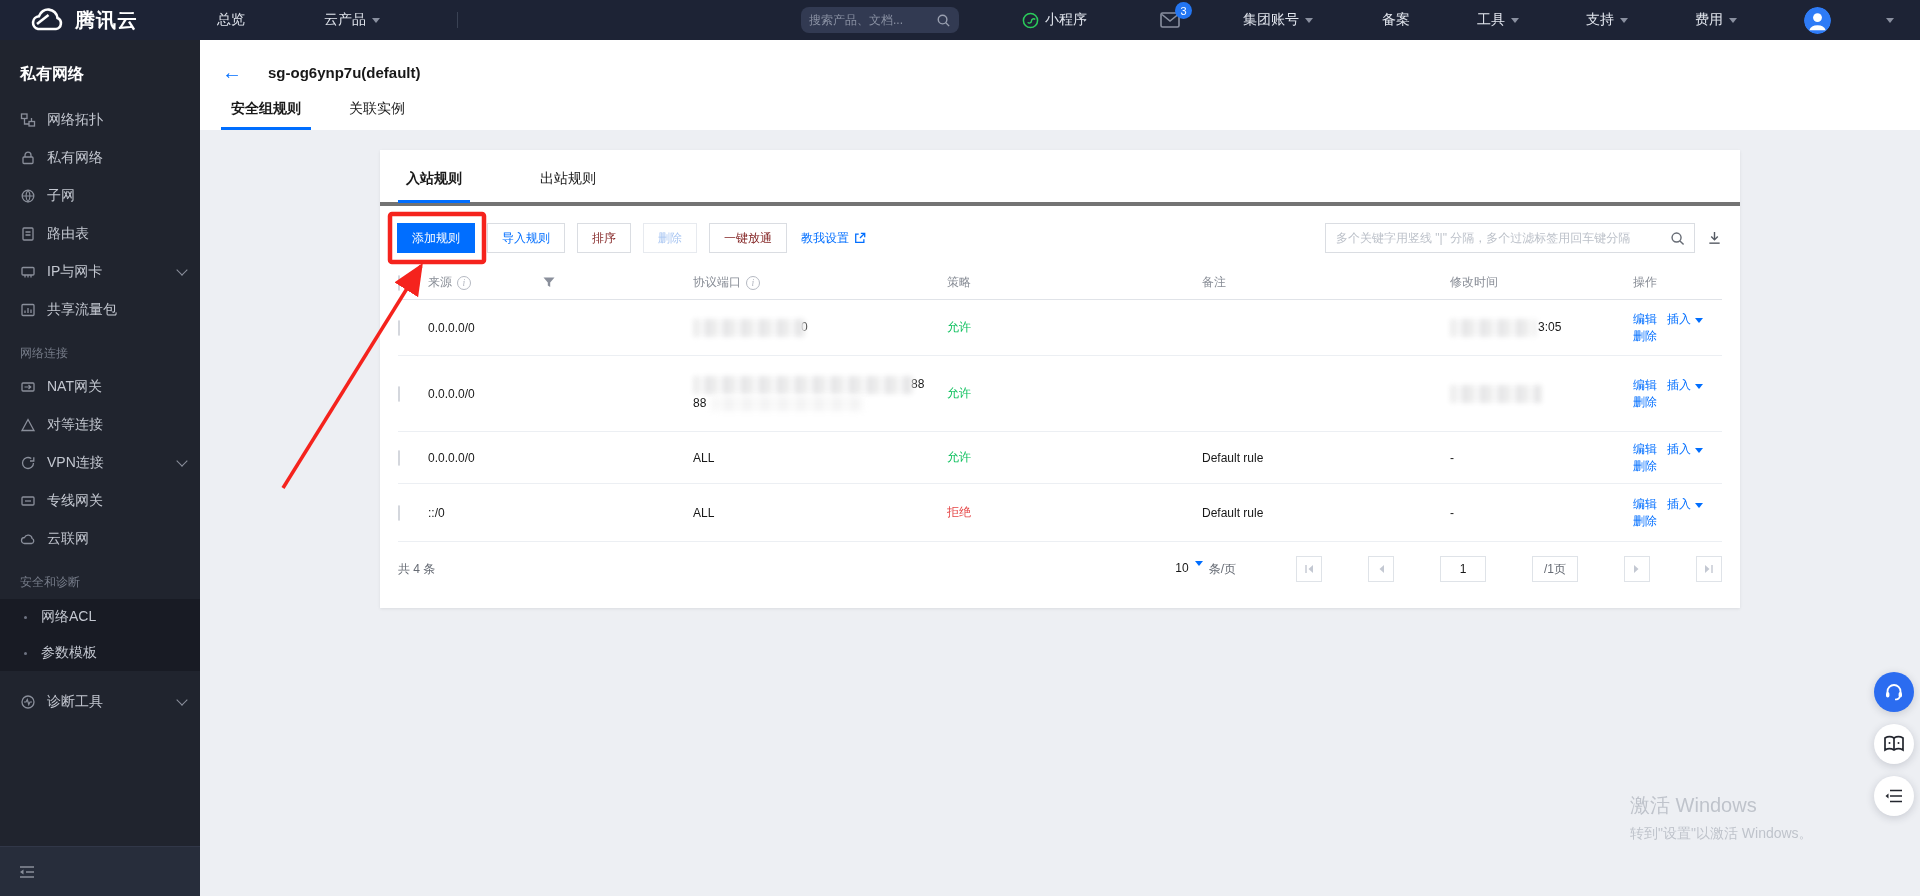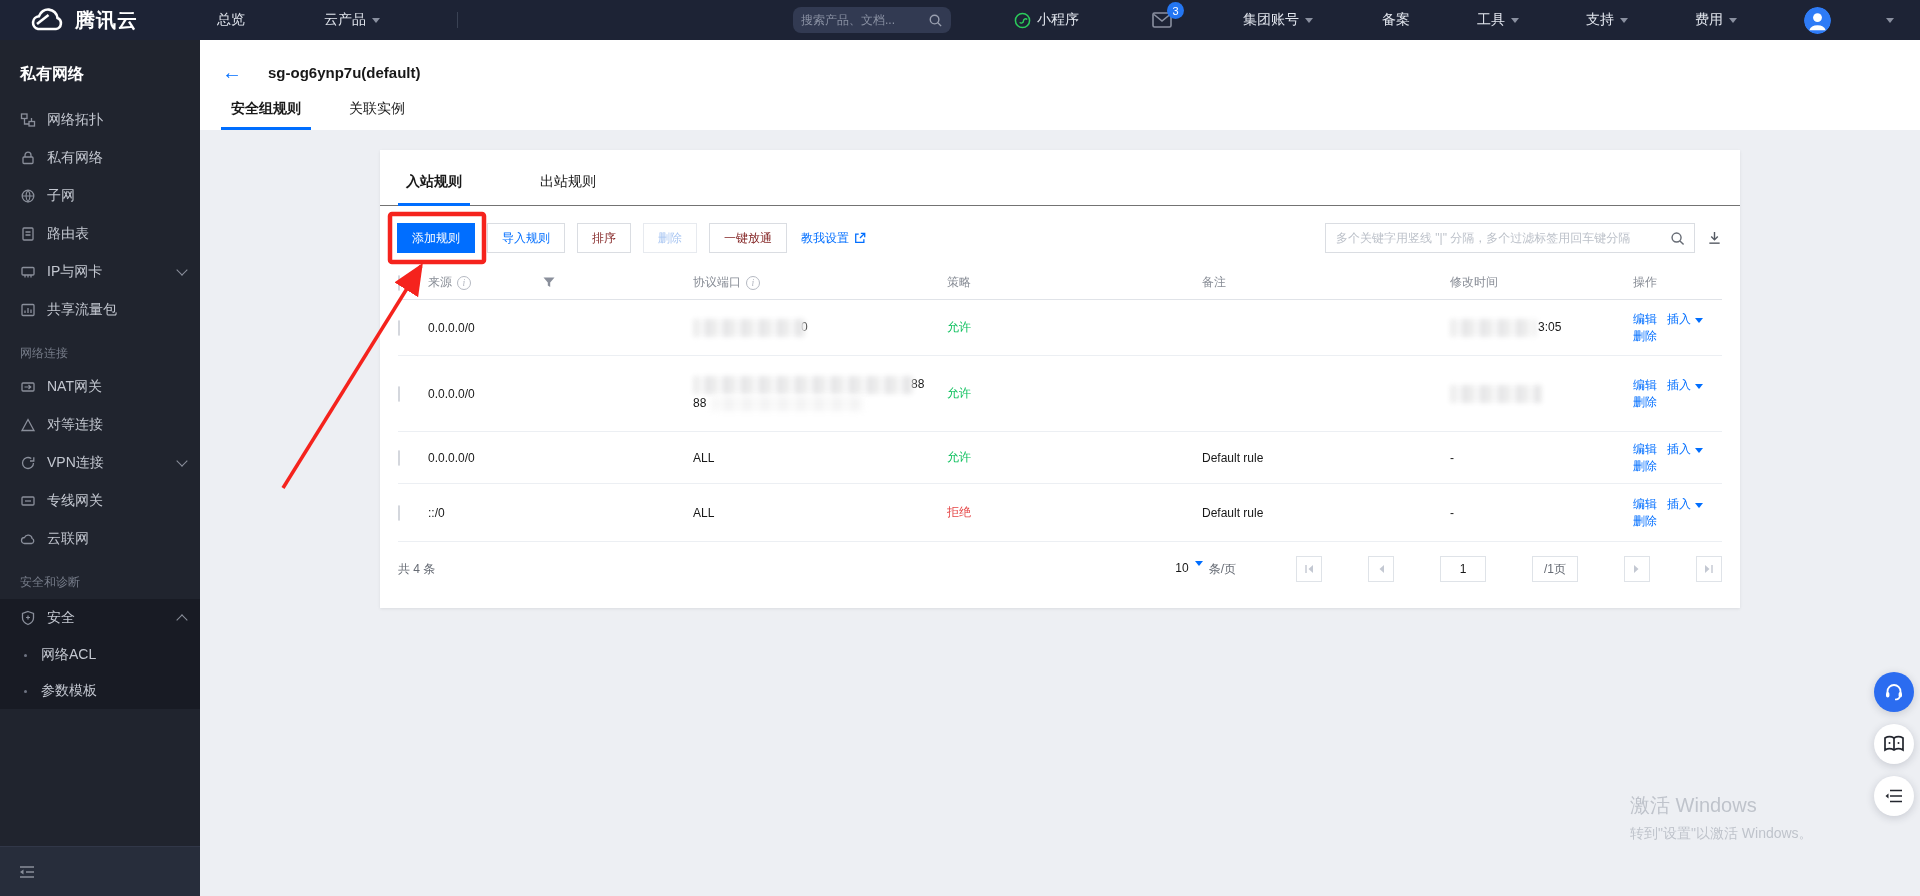--- a/index.html
+++ b/index.html
@@ -144,7 +144,7 @@
     </svg>
     <span class="badge">3</span>
   </div>
-  <div class="nav-item" style="margin-left:32px">
+  <div class="nav-item" style="margin-left:24px">
       <span>集团账号</span>
       <span class="caret-down"></span>
     </div>

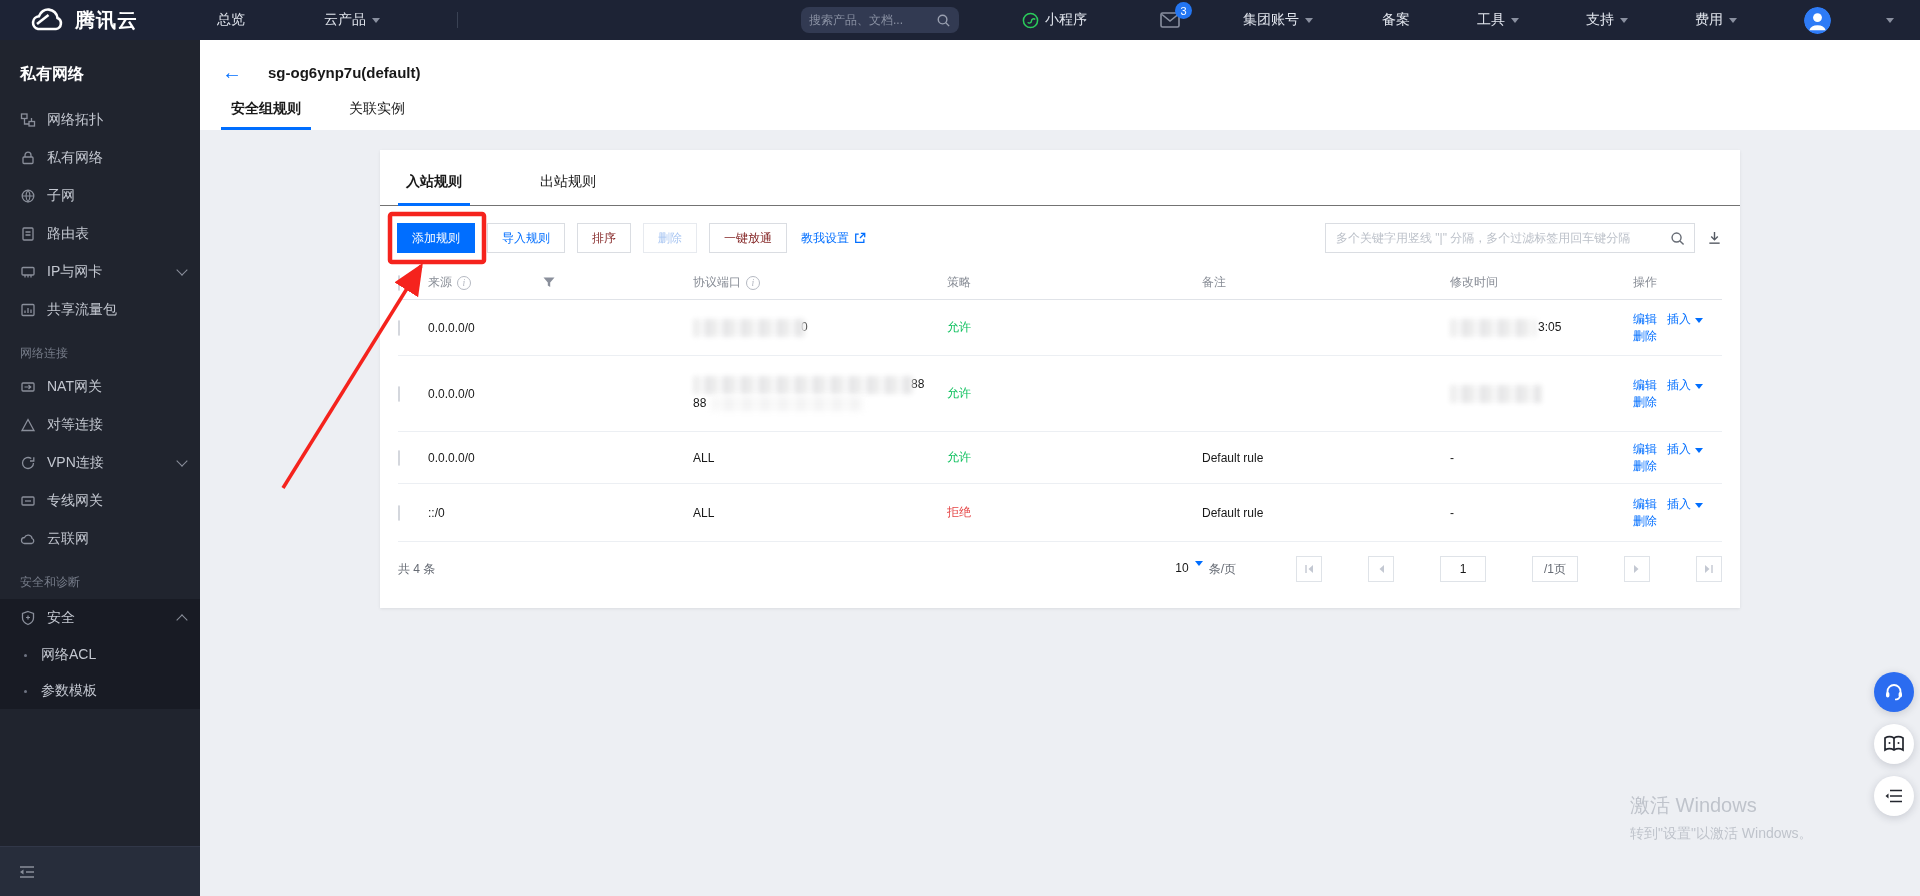--- a/index.html
+++ b/index.html
@@ -48,7 +48,7 @@
 
 
 .card { position:absolute; left:380px; top:150px; width:1360px; height:458px; background:#ffffff; box-shadow:0 1px 3px rgba(0,0,0,0.08); }
-.inner-tabs { display:flex; padding-left:18px; height:56px; align-items:flex-end; border-bottom:1px solid #737373; }
+.inner-tabs { display:flex; padding-left:18px; height:56px; align-items:flex-end; border-bottom:4px solid #737373; }
 .inner-tab { padding:0 8px 14px 8px; margin-right:62px; font-size:14px; cursor:pointer; position:relative; }
 .inner-tab.active { font-weight:bold; }
 .inner-tab.active::after { content:""; position:absolute; left:0; right:0; bottom:-1px; height:3px; background:#006eff; }

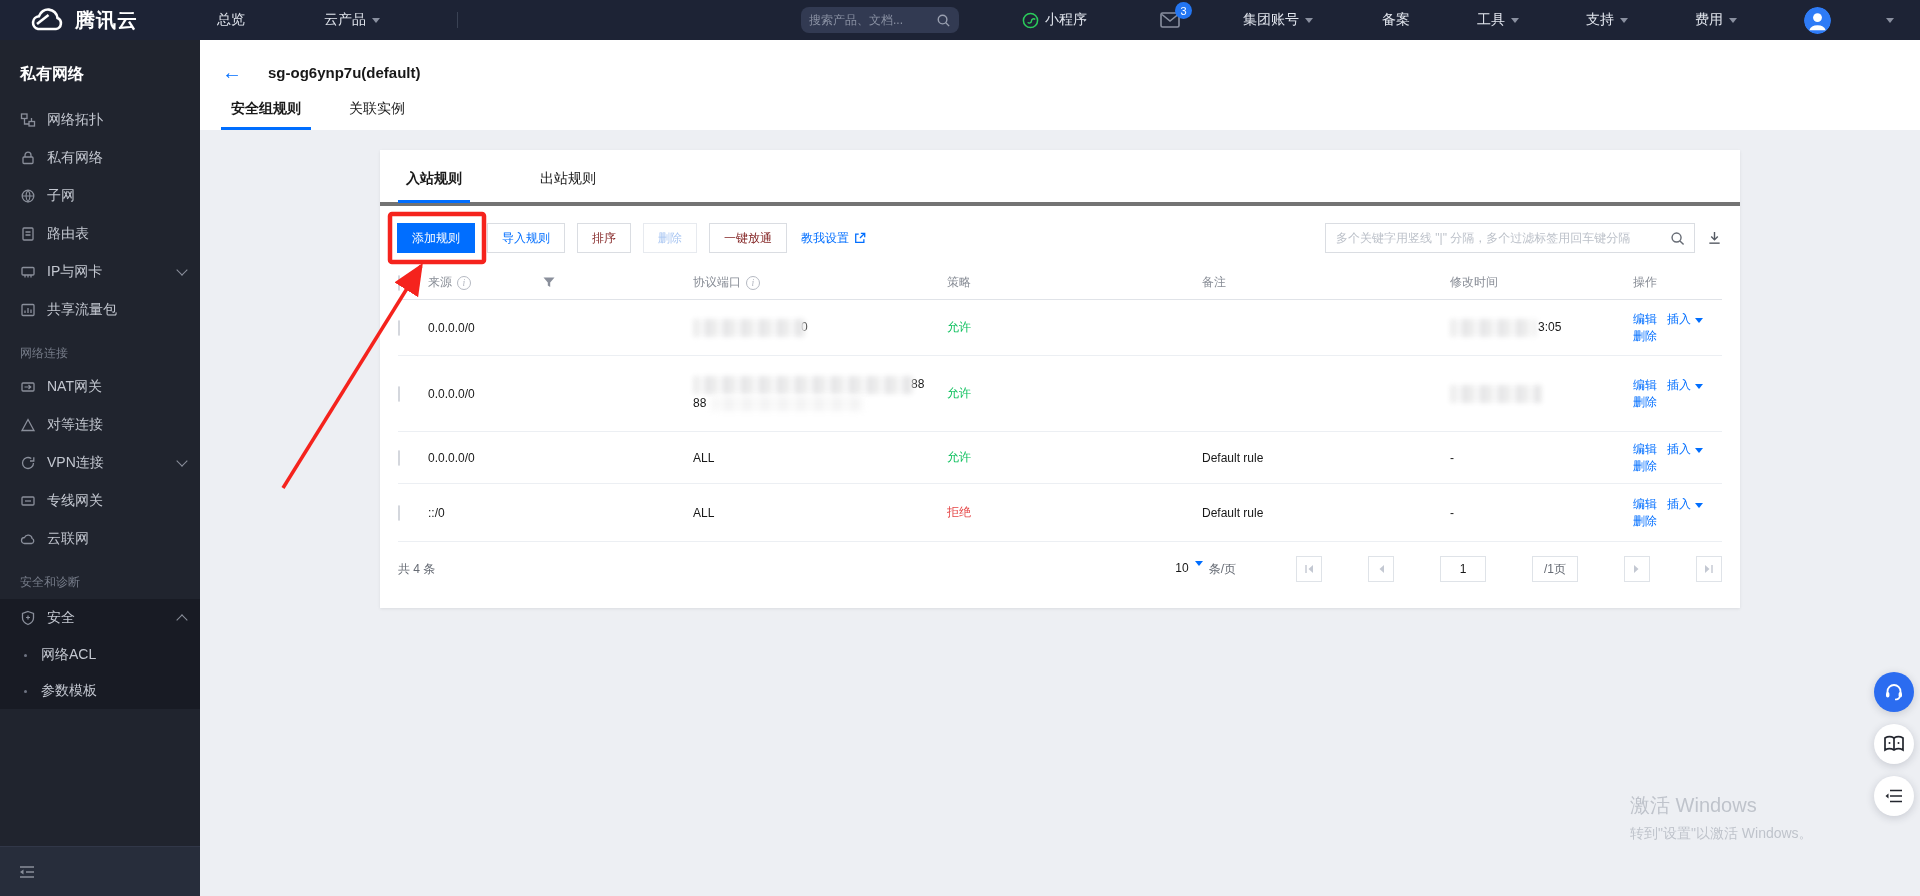--- a/index.html
+++ b/index.html
@@ -263,14 +263,6 @@
   <div class="side-section">安全和诊断</div>
 
   <div class="side-group">
-    <div class="side-item">
-      <svg class="ico" viewBox="0 0 16 16">
-          <path d="M8 1.5 l5.5 2 V8 c0 3.2 -2.8 5.4 -5.5 6.5 C5.3 13.4 2.5 11.2 2.5 8 V3.5 z" fill="none" stroke="#8a8f9b" stroke-width="1.3"></path>
-          <path d="M8 5.5 v4 M6 7.5 h4" stroke="#8a8f9b" stroke-width="1.2"></path>
-        </svg>
-      <span class="lbl">安全</span>
-      <span class="chev up"></span>
-    </div>
     <div class="side-sub">
       <span class="dot"></span>
       <span>网络ACL</span>

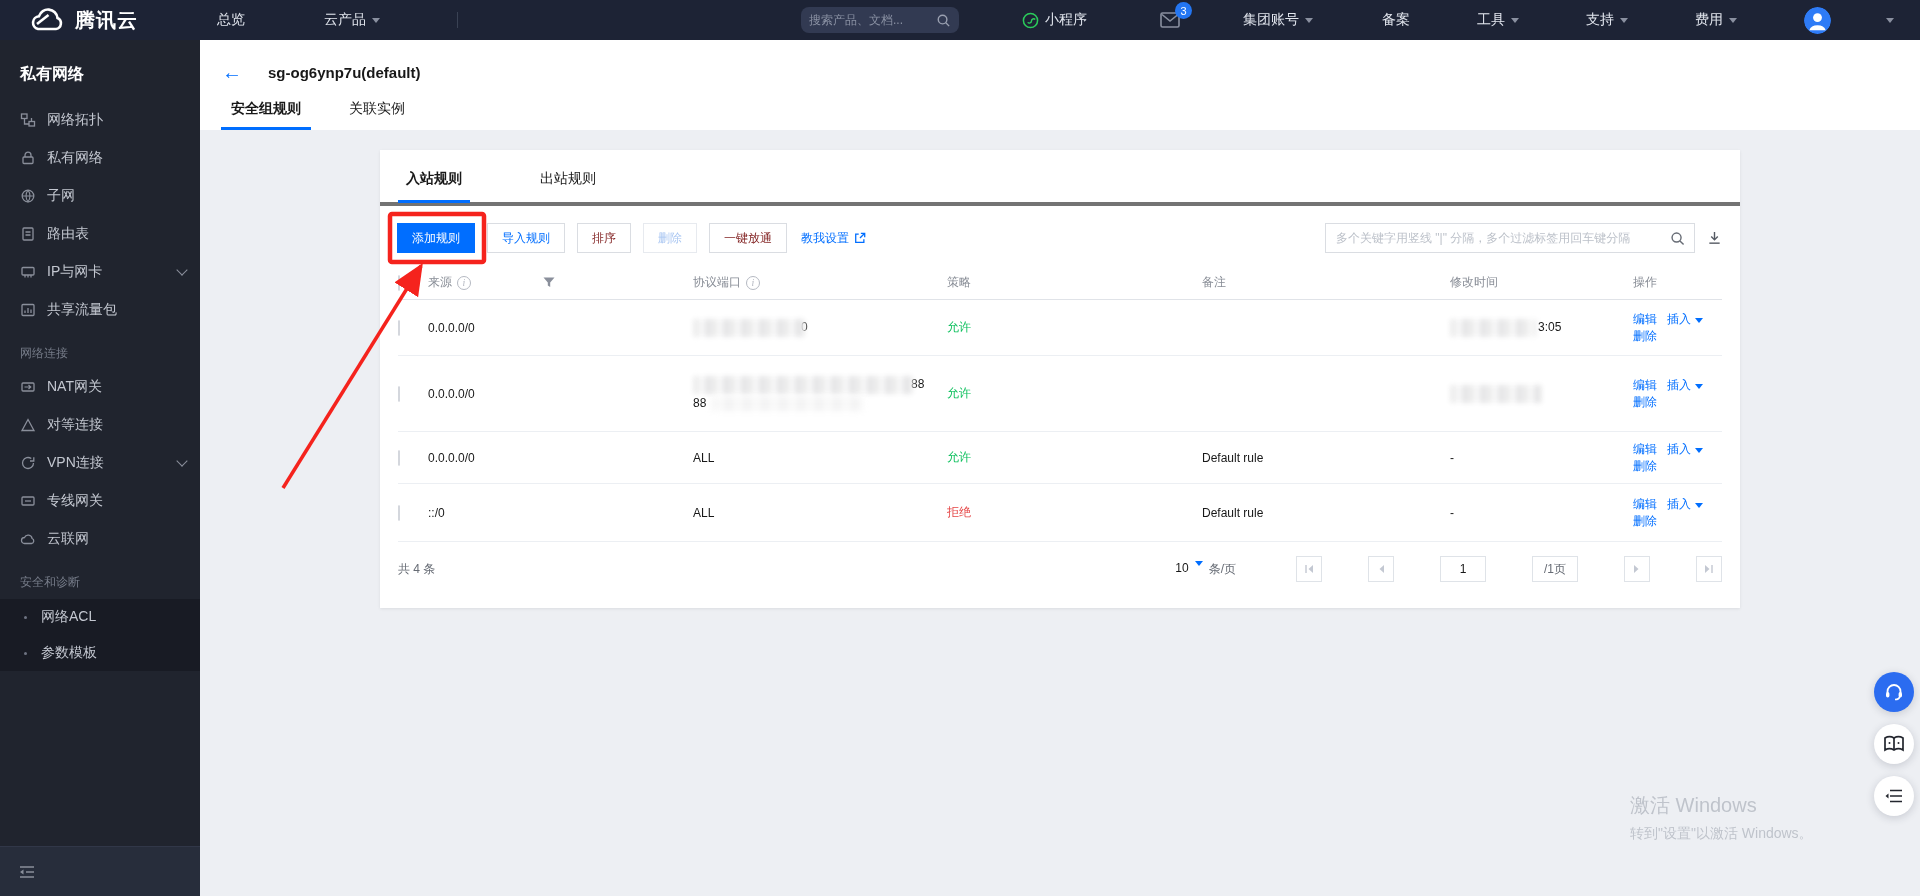--- a/index.html
+++ b/index.html
@@ -273,6 +273,14 @@
     </div>
   </div>
 
+  <div class="side-item" style="margin-top:12px">
+    <svg class="ico" viewBox="0 0 16 16">
+        <circle cx="8" cy="8" r="6" fill="none" stroke="#8a8f9b" stroke-width="1.3"></circle>
+        <path d="M4 8 h2 l1.3 -2.5 1.5 5 1.2 -2.5 h2" fill="none" stroke="#8a8f9b" stroke-width="1.2"></path>
+      </svg>
+    <span class="lbl">诊断工具</span>
+    <span class="chev"></span>
+  </div>
 
   <div class="side-footer">
     <svg width="18" height="16" viewBox="0 0 18 16">

